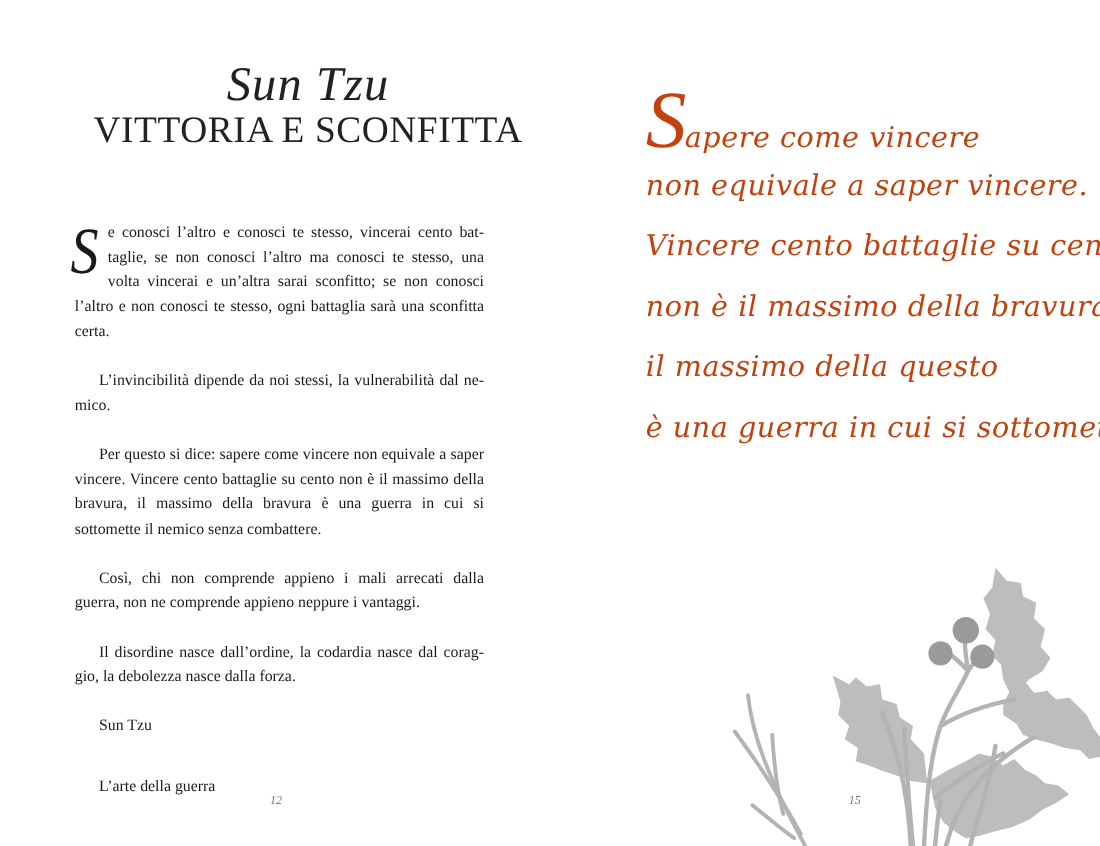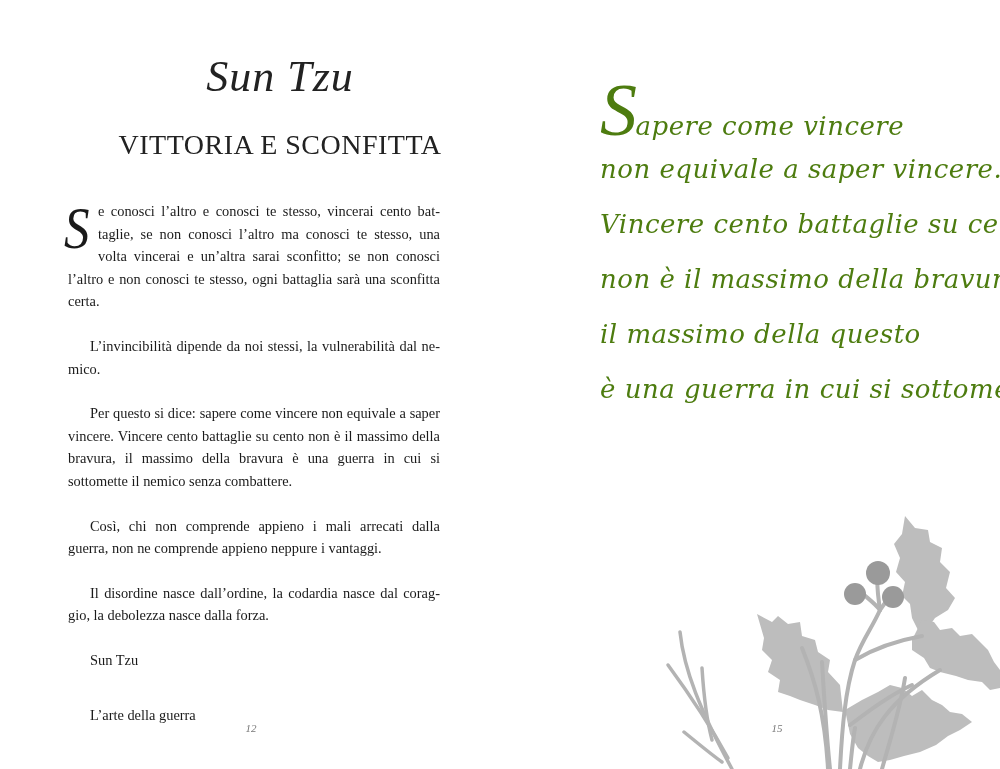--- a/index.html
+++ b/index.html
@@ -22,8 +22,8 @@
     }
     .chapter-title {
       position: absolute; left: 0; width: 560px; top: 104px;
-      text-align: center; font-size: 28px; line-height: 30px;
-      letter-spacing: 0.5px; color: #222; margin-top: 26px;
+      text-align: center; font-size: 34px; line-height: 30px;
+      letter-spacing: 0.5px; color: #222;
     }
     .body-text {
       position: absolute; left: 68px; width: 372px; top: 200px;

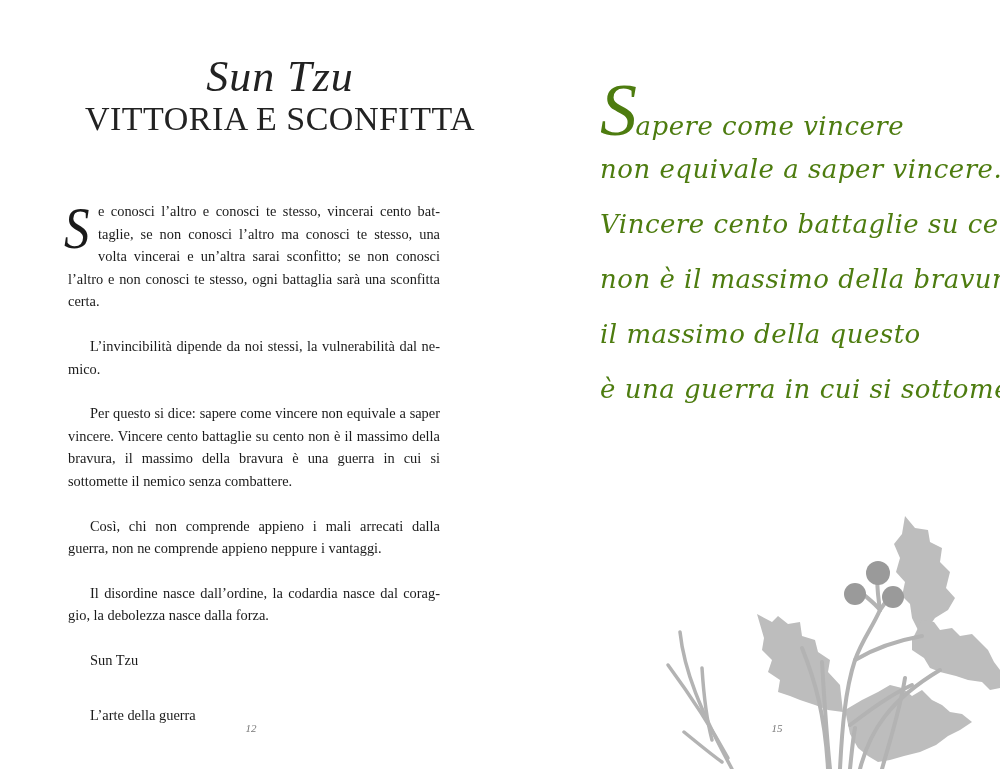--- a/index.html
+++ b/index.html
@@ -47,9 +47,9 @@
 
     
     .poem {
-      position: absolute; left: 100px; top: 62px; width: 400px;
+      position: absolute; left: 87px; top: 62px; width: 400px;
       font-family: "DejaVu Serif", serif; font-style: italic;
-      font-size: 26px; color: #4d7c0f;
+      font-size: 26px; color: #c2410c;
     }
     .poem-line { height: 55px; line-height: 55px; white-space: nowrap; letter-spacing: 0.5px; }
     .poem-line.first { height: 80px; line-height: 96px; }

